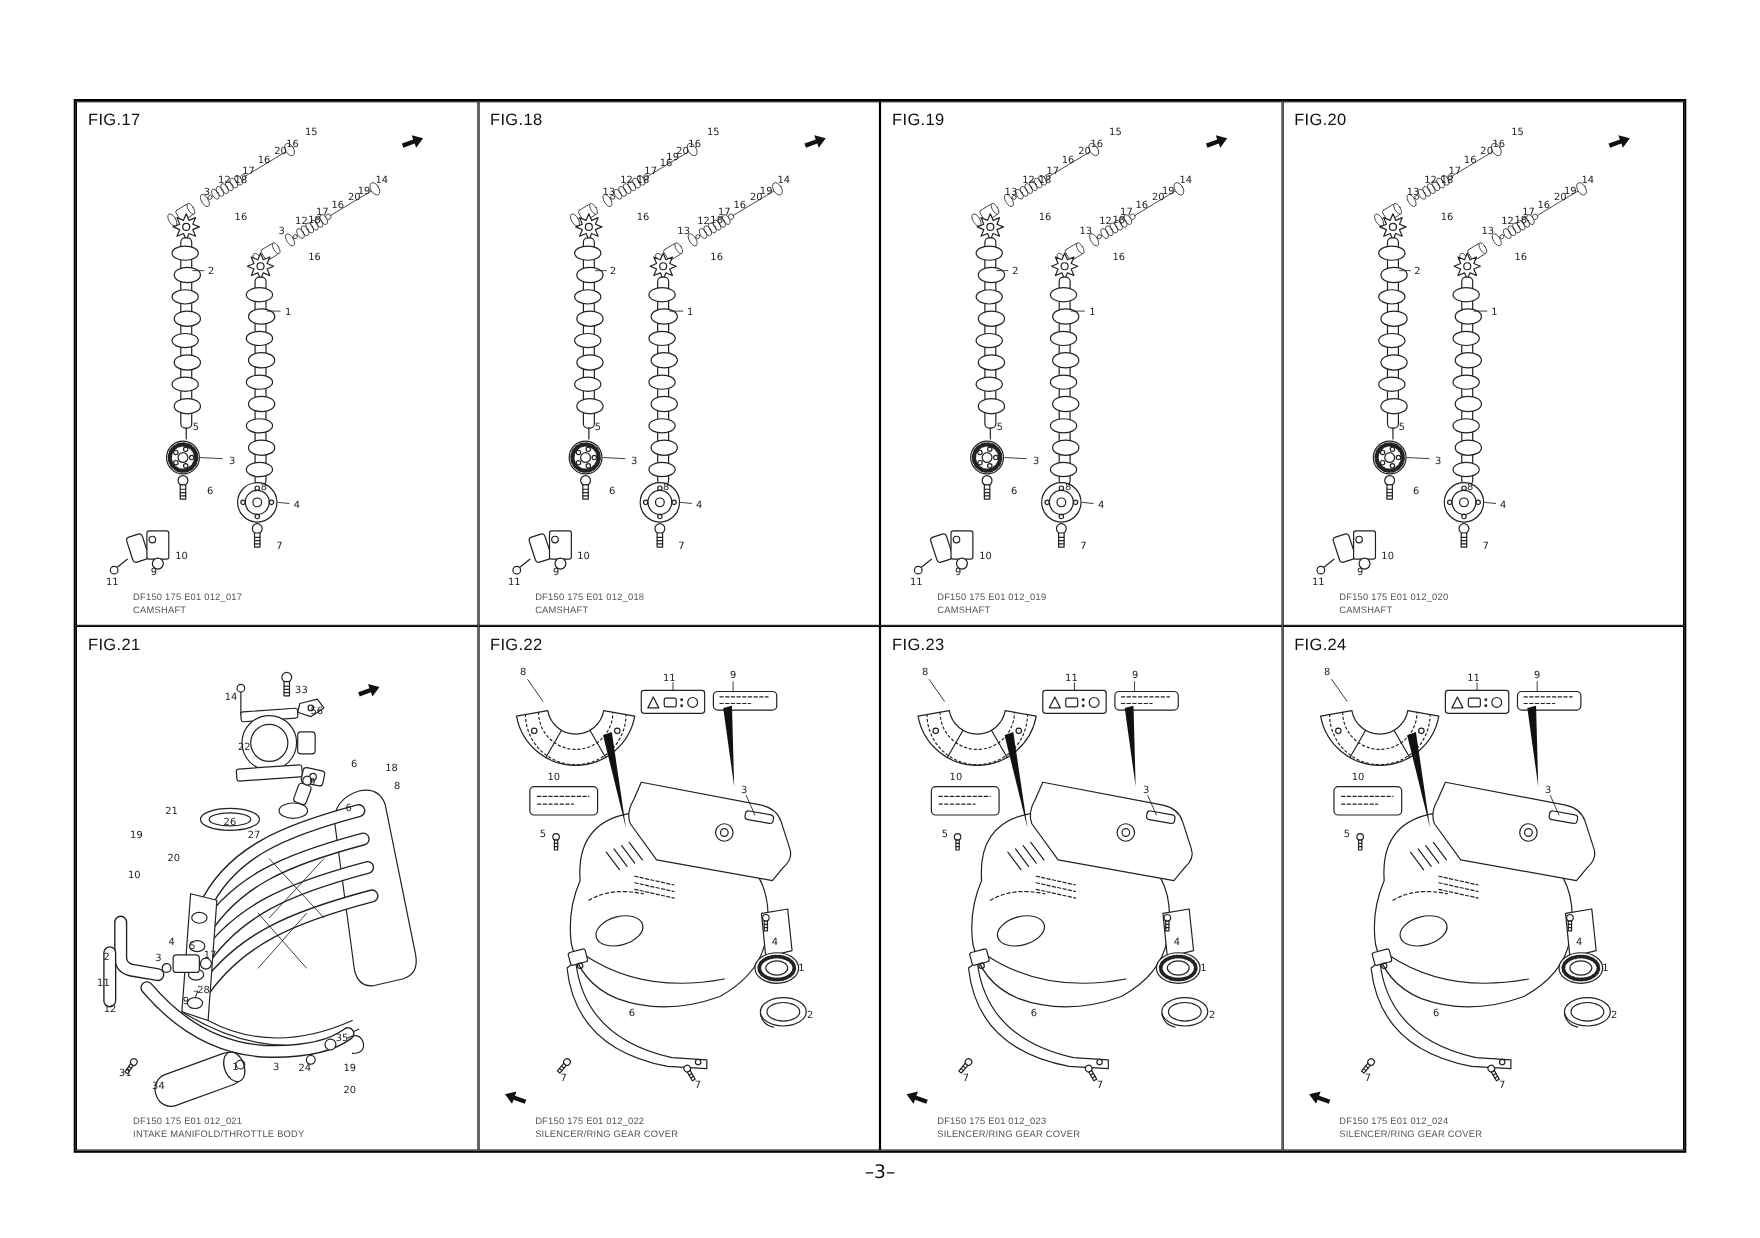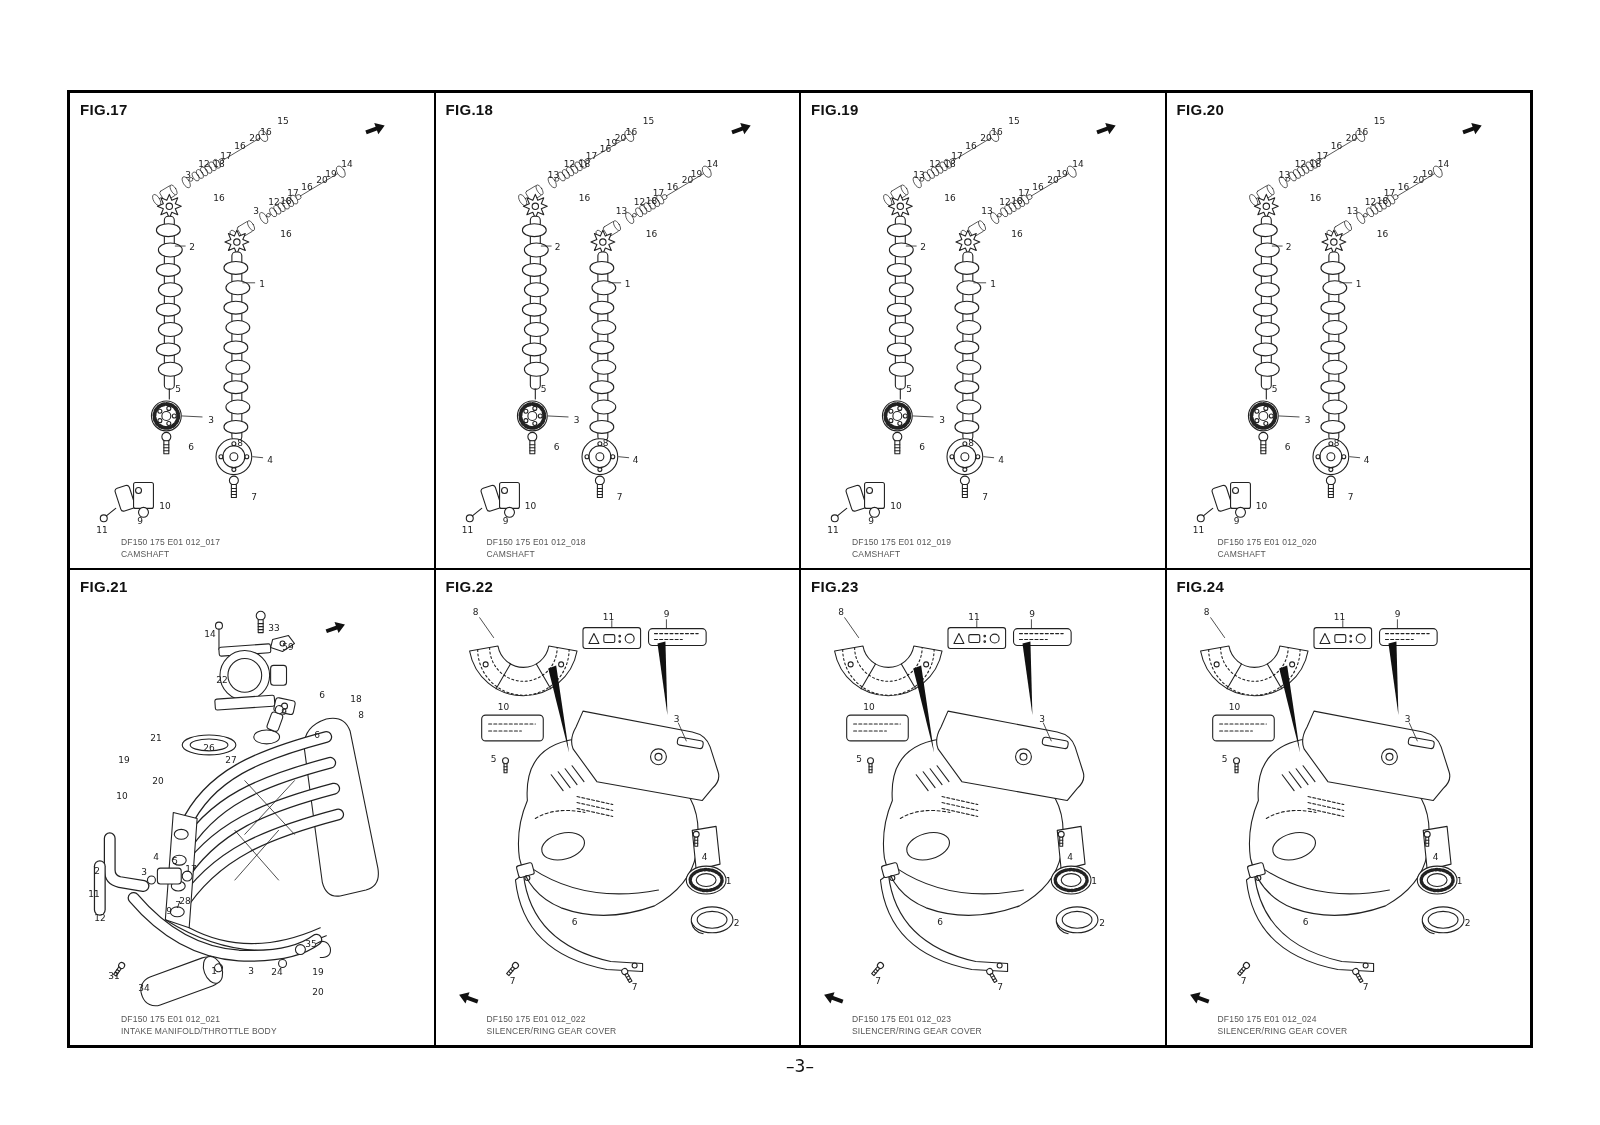--- a/index.html
+++ b/index.html
@@ -9,7 +9,7 @@
         border:2px solid #000;box-sizing:border-box;
         display:grid;grid-template-columns:repeat(4,1fr);grid-template-rows:repeat(2,1fr);}
   .panel{position:relative;border:1px solid #000;overflow:hidden;background:#fff;}
-  .fig-label{position:absolute;left:10px;top:8px;font-size:15px;font-weight:bold;color:#111;
+  .fig-label{position:absolute;left:10px;top:8px;font-size:15px;font-weight:normal;color:#111;
              letter-spacing:.3px;z-index:4;}
   .diagram{position:absolute;inset:0;z-index:1;}
   .diagram svg{position:absolute;inset:0;width:100%;height:100%;}

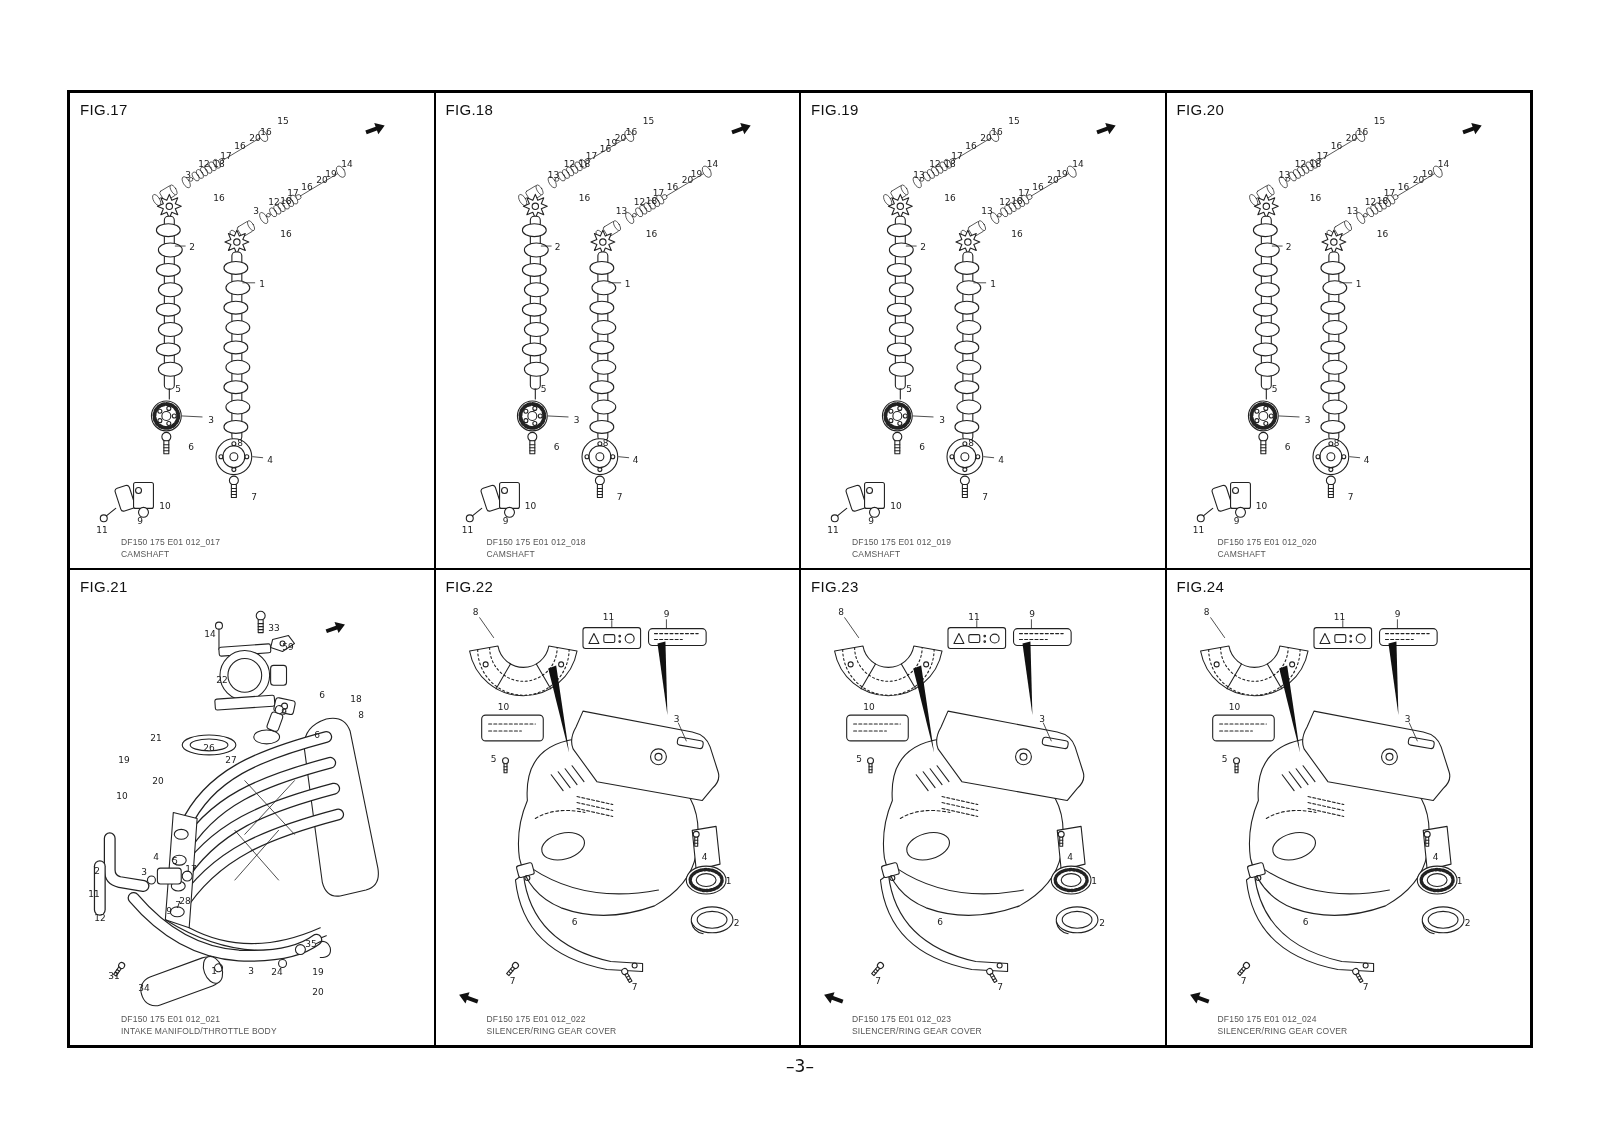--- a/index.html
+++ b/index.html
@@ -578,7 +578,7 @@
         <div class="callouts">
           <span class="co" style="left: 204px; top: 58px;">33</span>
           <span class="co" style="left: 140px; top: 64px;">14</span>
-          <span class="co" style="left: 218px; top: 77px;">59</span>
+          <span class="co" style="left: 218px; top: 77px;">56</span>
           <span class="co" style="left: 152px; top: 110px;">22</span>
           <span class="co" style="left: 252px; top: 125px;">6</span>
           <span class="co" style="left: 286px; top: 129px;">18</span>

